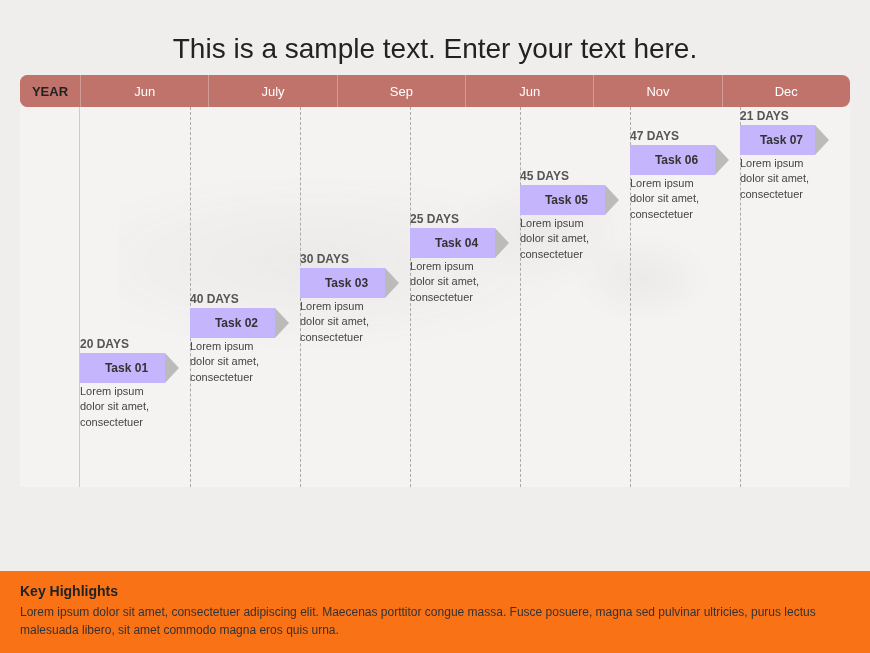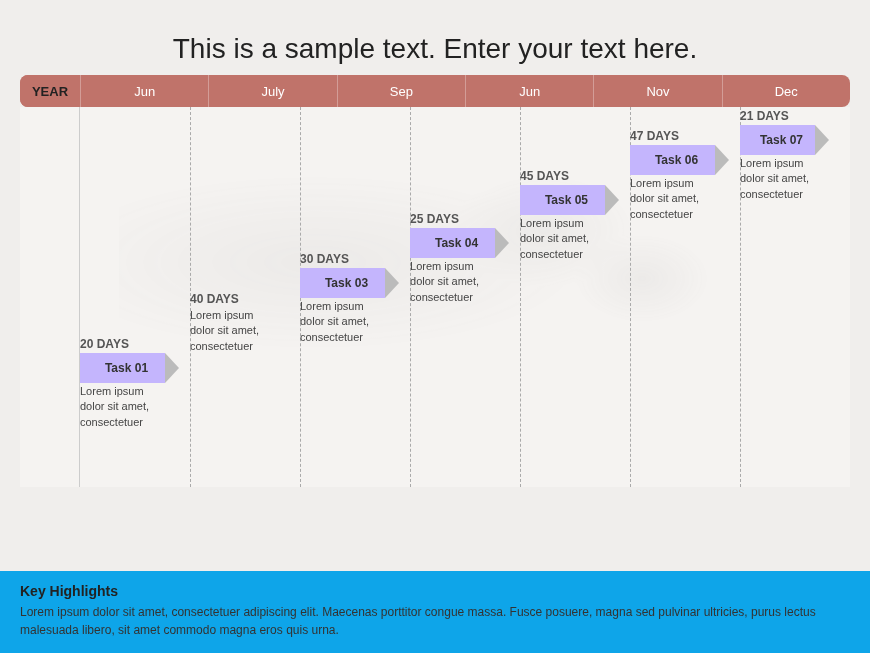--- a/index.html
+++ b/index.html
@@ -215,6 +215,9 @@
 
         <div class="task-block" style="left:14.28%; top:185px; width:16%;">
           <div class="days-label">40 DAYS</div>
+          <div class="task-arrow">
+            <div class="task-arrow-body" style="width:85px;">Task 02</div>
+          </div>
           <div class="task-desc">Lorem ipsum<br>dolor sit amet,<br>consectetuer</div>
         </div>
 

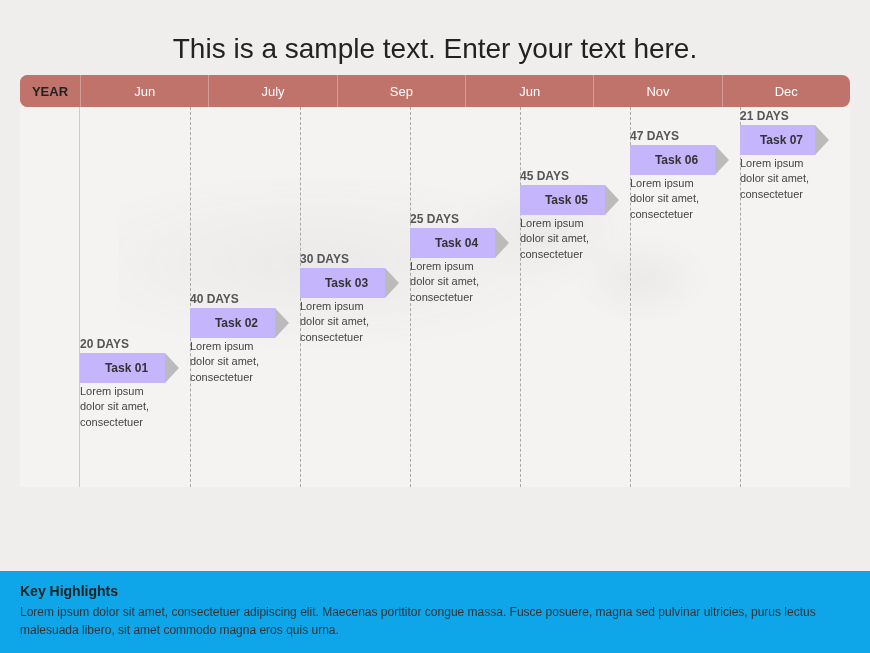--- a/index.html
+++ b/index.html
@@ -158,7 +158,7 @@
       bottom: 0;
       left: 0;
       right: 0;
-      background: #0ea5e9;
+      background: #f97316;
       padding: 12px 20px 14px;
     }
 

